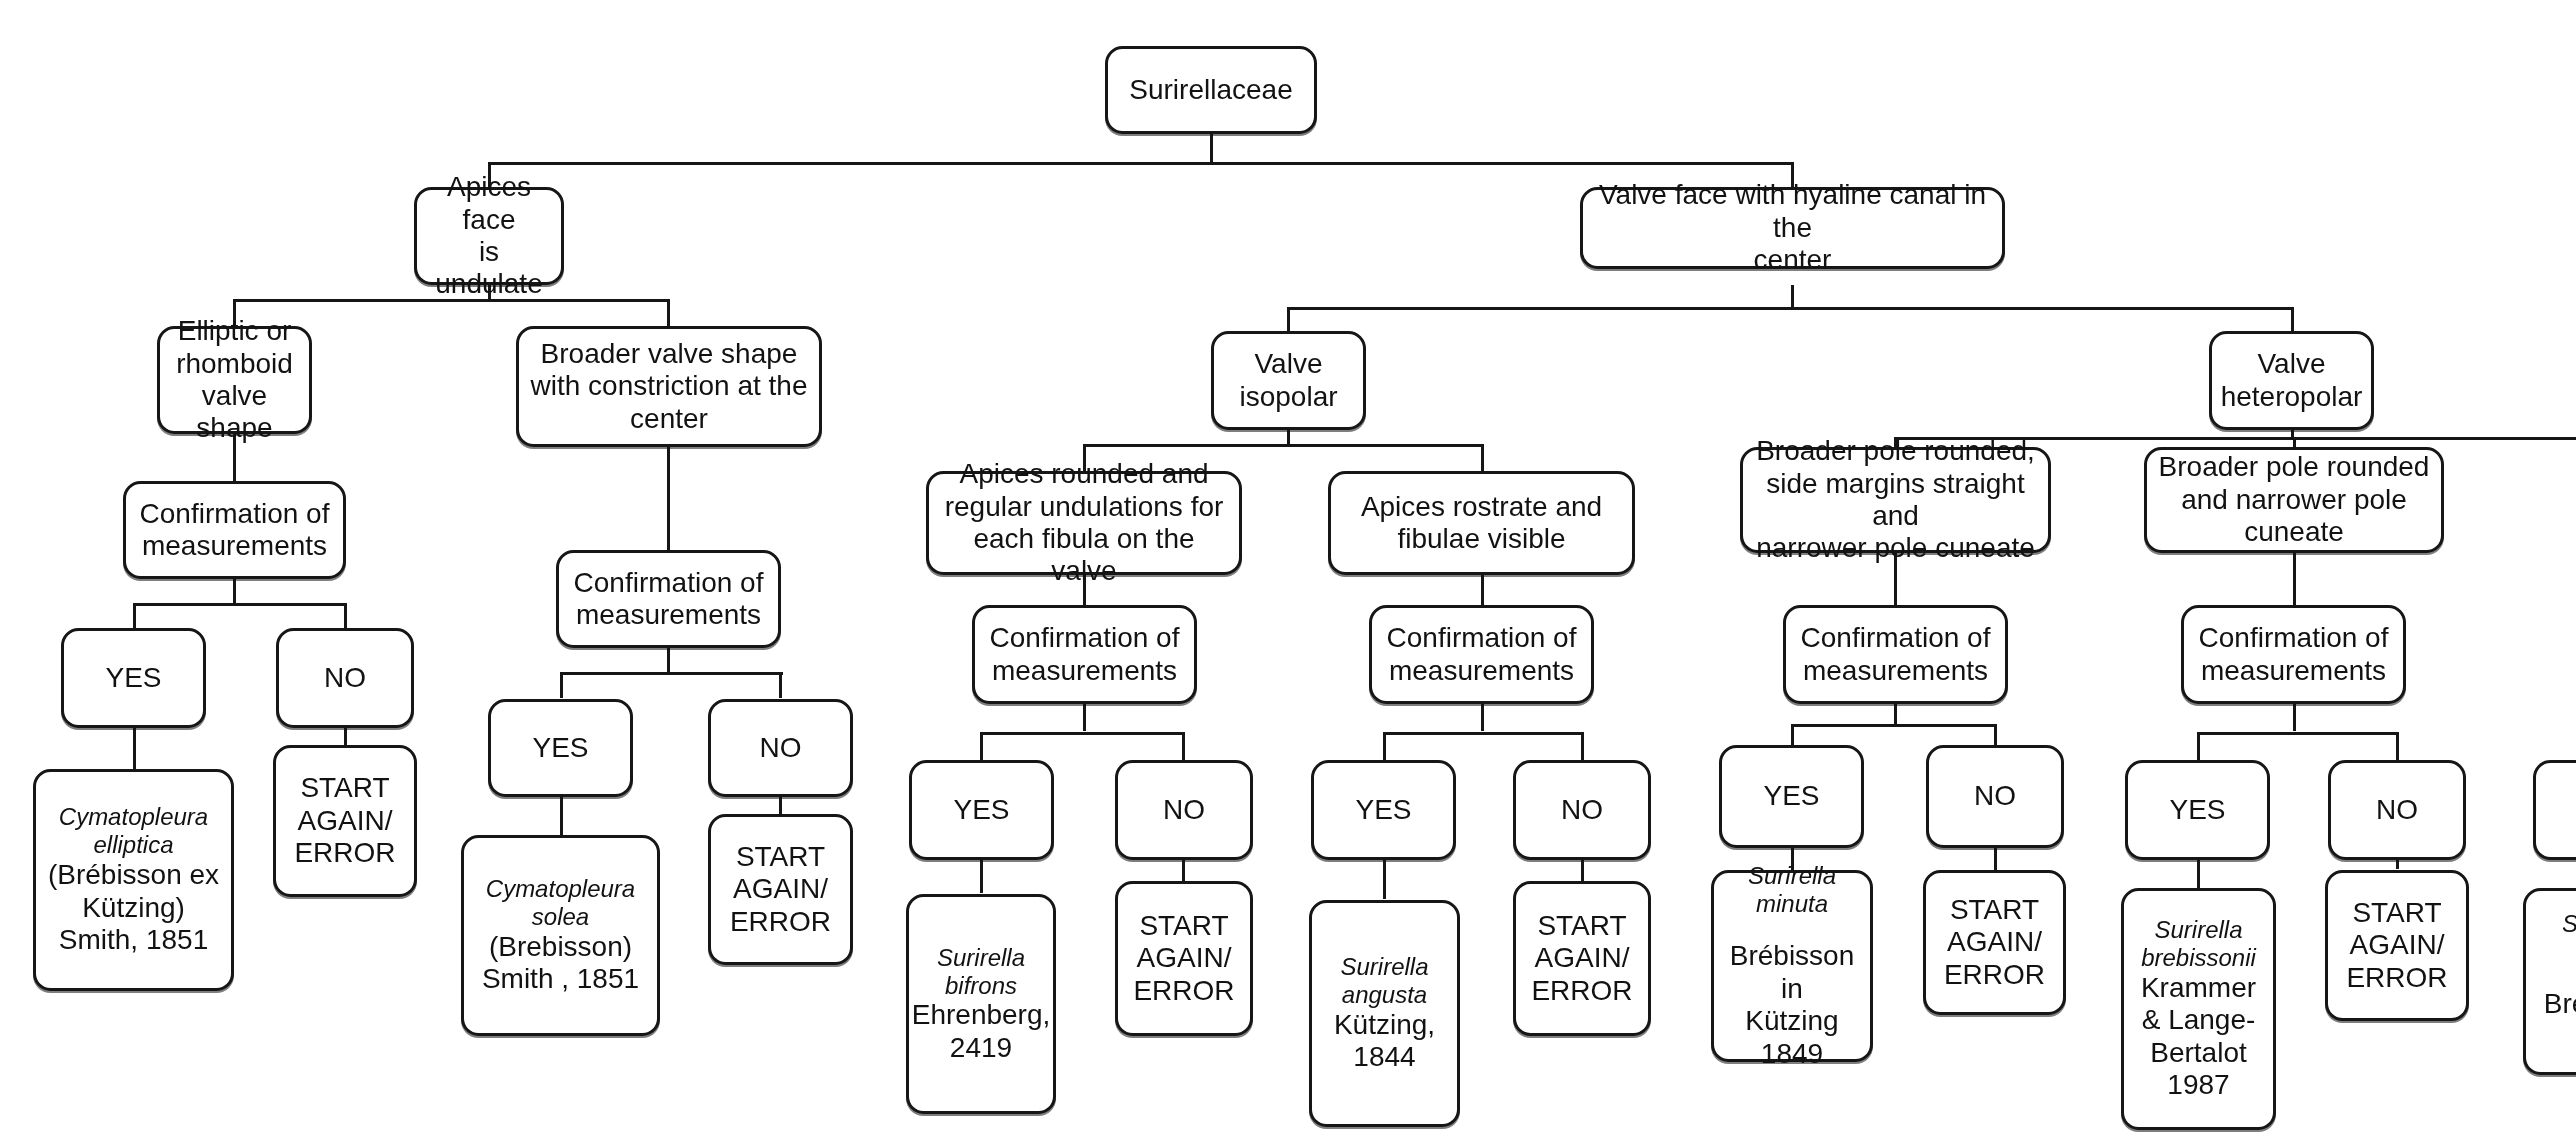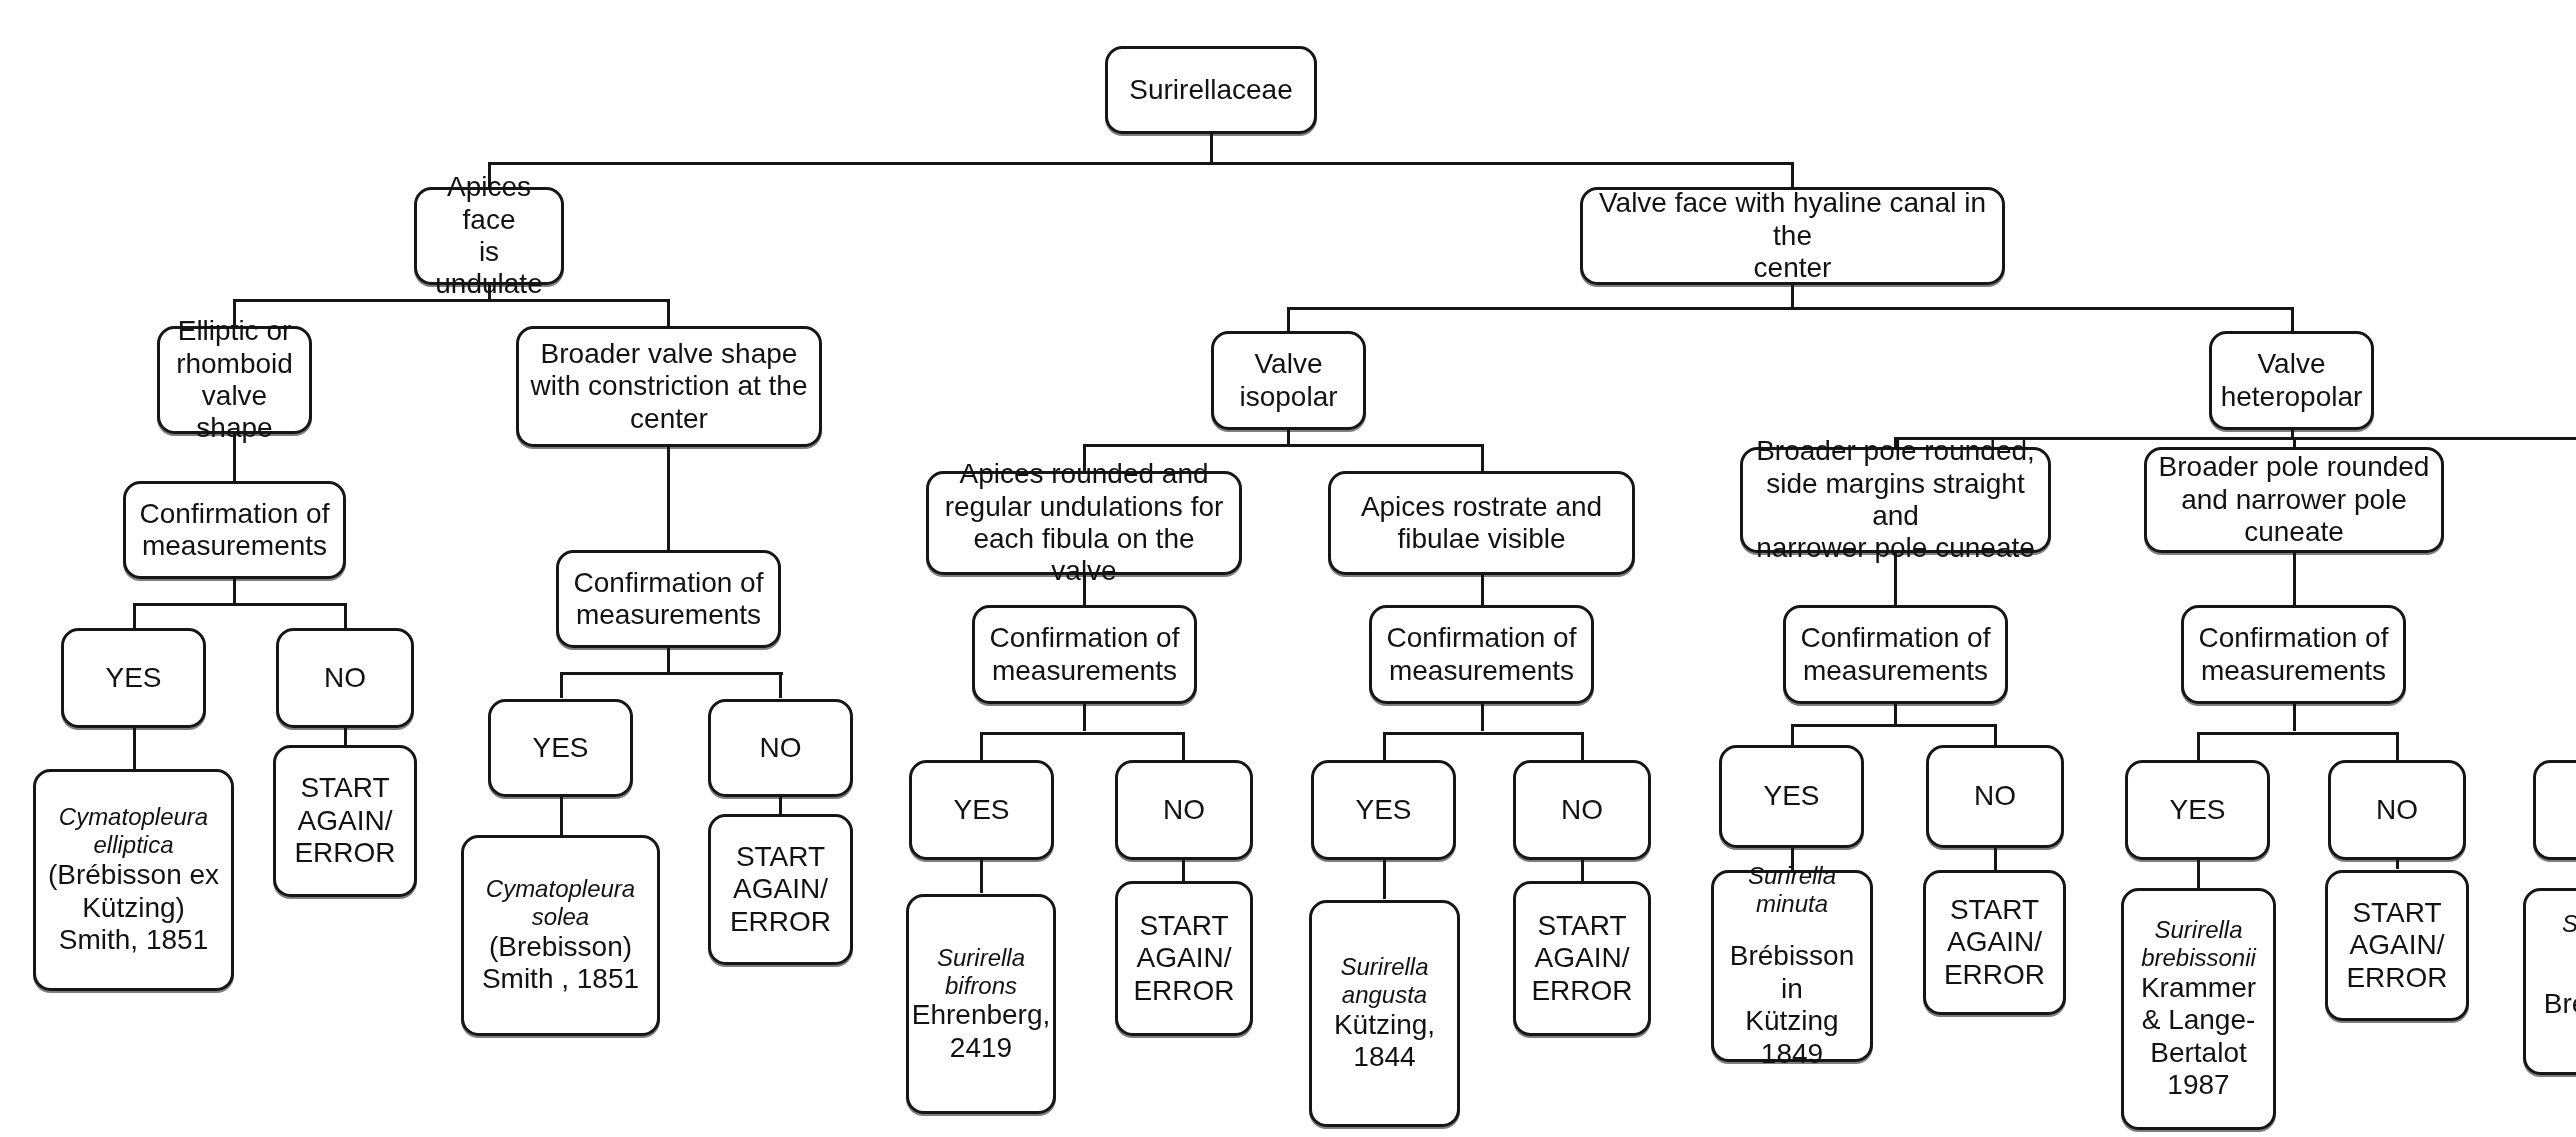--- a/index.html
+++ b/index.html
@@ -132,7 +132,7 @@
     <span class="lbl">Apices face
 is undulate</span>
   </div>
-  <div class="node" style="left:1580px;top:187px;width:425px;height:98px;">
+  <div class="node" style="left:1580px;top:187px;width:425px;height:82px;">
     <span class="lbl">Valve face with hyaline canal in the
 center</span>
   </div>

